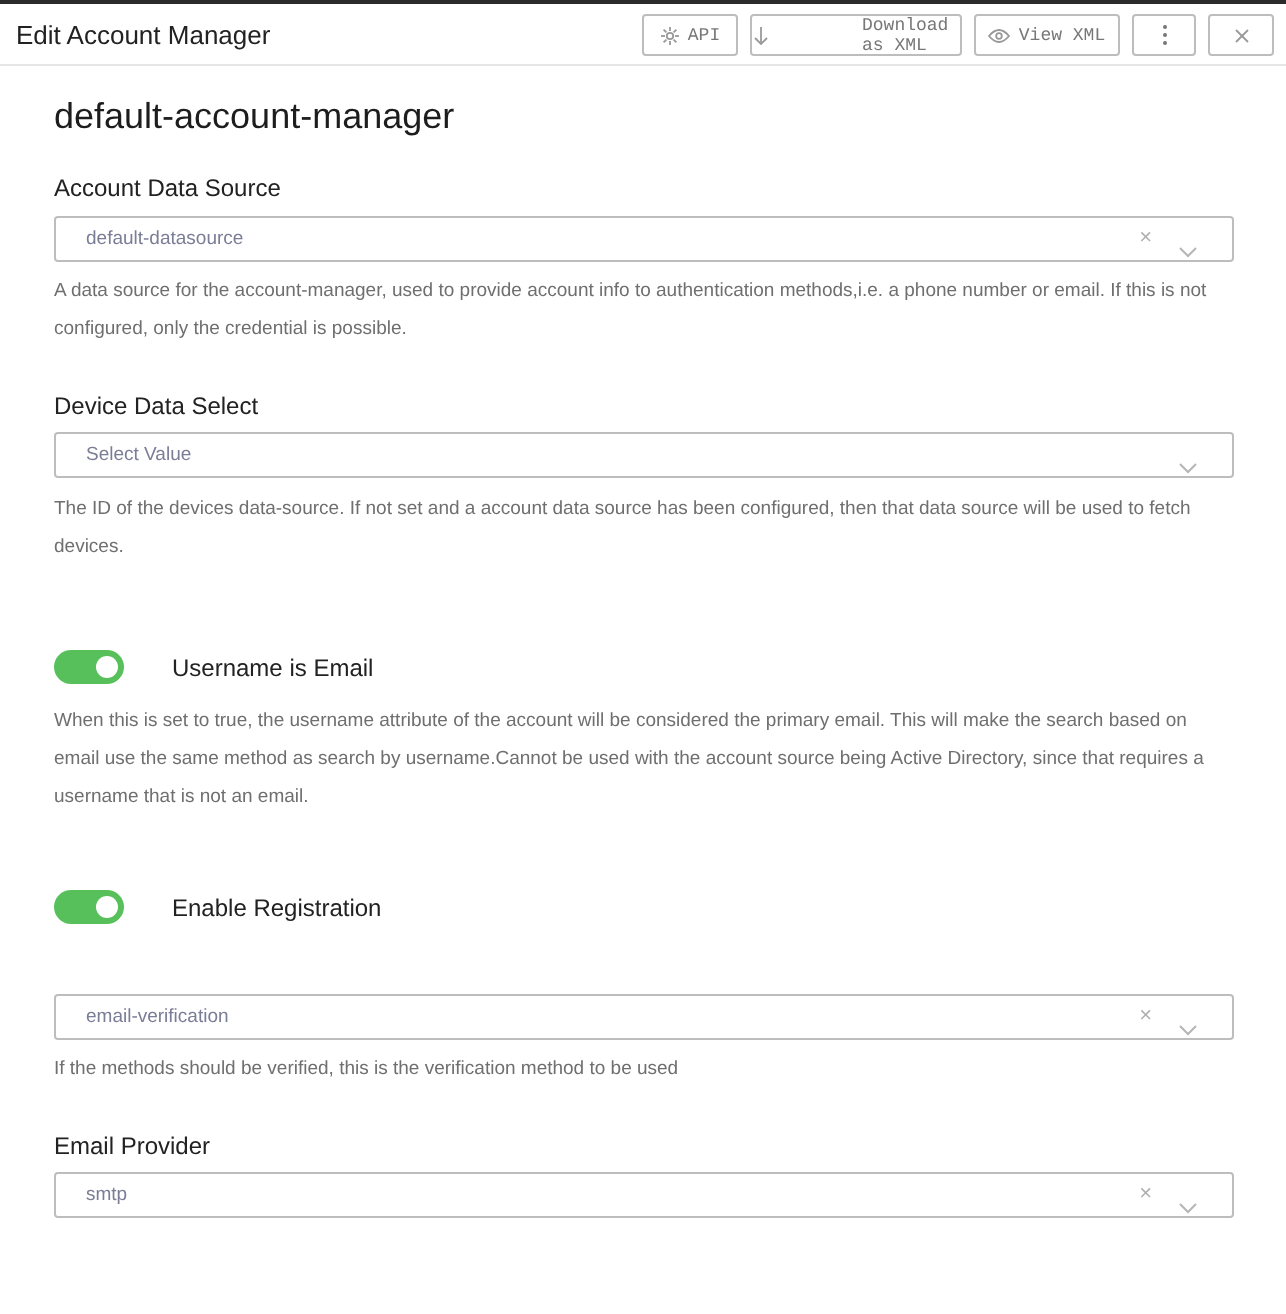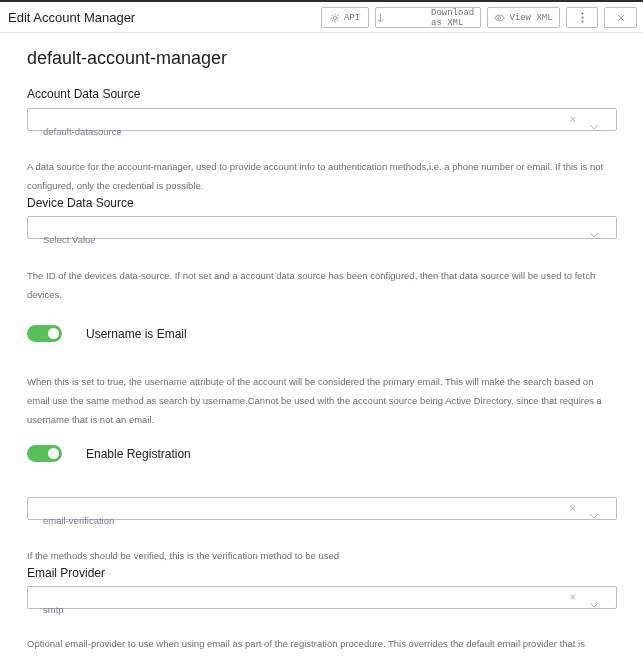--- a/index.html
+++ b/index.html
@@ -39,7 +39,7 @@
     border: 1px solid #bdbdbd; border-radius: 2px; background: #fff;
     cursor: pointer;
   }
-  .select-value { position: absolute; left: 15px; top: 17px; font-size: 9.5px; color: #7a7d96; }
+  .select-value { position: absolute; left: 15px; top: 5px; font-size: 9.5px; color: #7a7d96; }
   .select-clear { position: absolute; right: 40px; top: 4px; font-size: 11px; color: #b0b0b0; line-height: 12px; }
   .select-chevron { position: absolute; right: 17px; top: 7px; }
   .help {

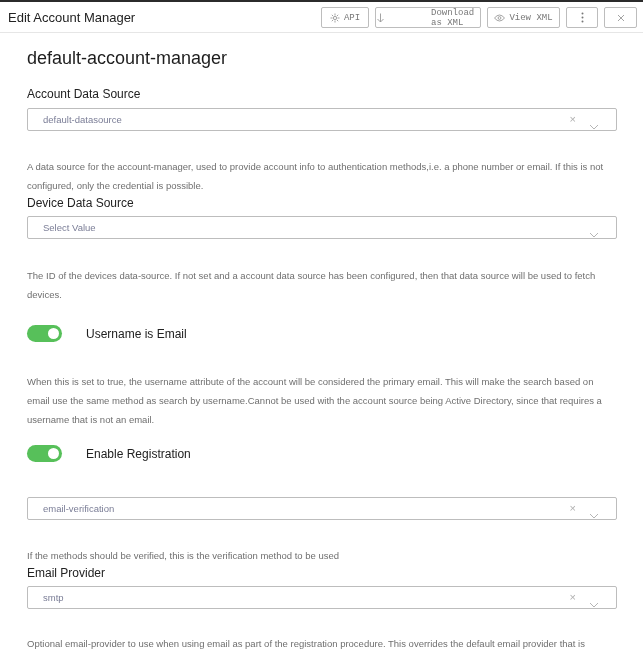--- a/index.html
+++ b/index.html
@@ -44,7 +44,7 @@
   .select-chevron { position: absolute; right: 17px; top: 7px; }
   .help {
     position: absolute; left: 27px; width: 590px;
-    font-size: 9.5px; line-height: 19px; color: #6f6f6f; margin-top: 21px;
+    font-size: 9.5px; line-height: 19px; color: #6f6f6f;
   }
 
   .toggle-row { position: absolute; left: 27px; display: flex; align-items: center; }

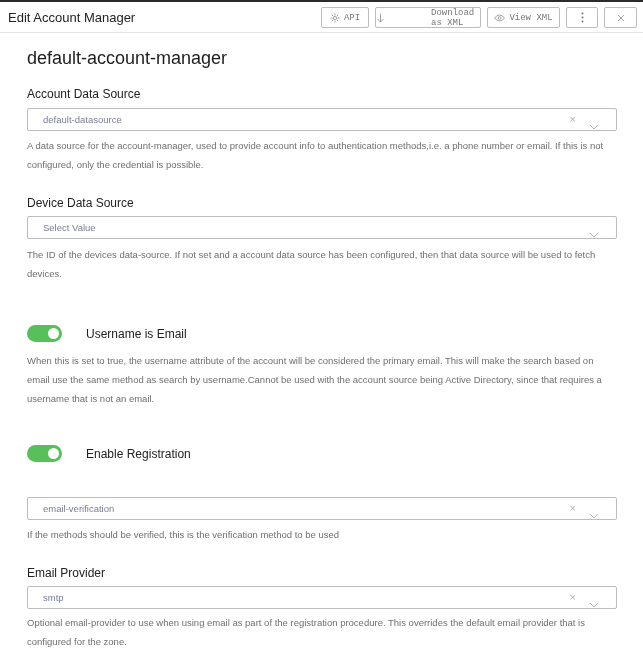--- a/index.html
+++ b/index.html
@@ -146,7 +146,7 @@
   </div>
   <div class="help" style="top:103px;">A data source for the account-manager, used to provide account info to authentication methods,i.e. a phone number or email. If this is not configured, only the credential is possible.</div>
 
-  <div class="field-label" style="top:163px;">Device Data Source</div>
+  <div class="field-label" style="top:163px;">Device Data Select</div>
   <div class="select" style="top:183px;">
     <span class="select-value">Select Value</span>
     <span class="select-chevron">

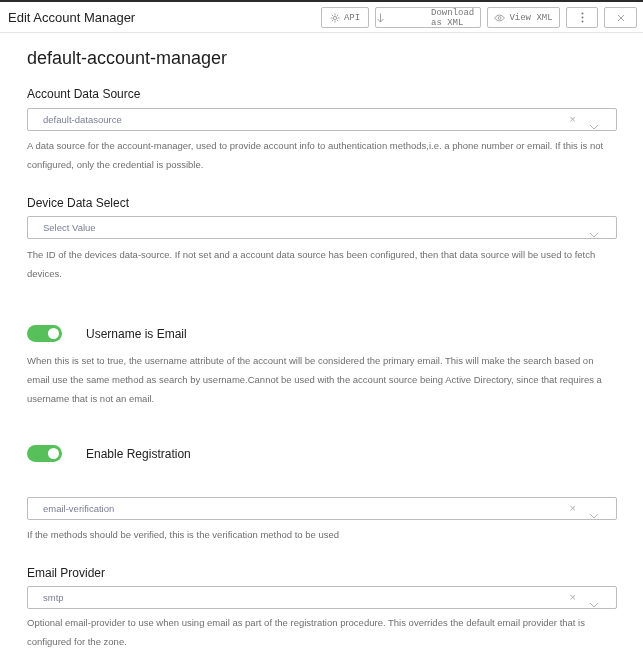--- a/index.html
+++ b/index.html
@@ -193,7 +193,6 @@
         </svg>
     </span>
   </div>
-  <div class="help" style="top:580px;">Optional email-provider to use when using email as part of the registration procedure. This overrides the default email provider that is configured for the zone.</div>
 </div>
 
 </body></html>

